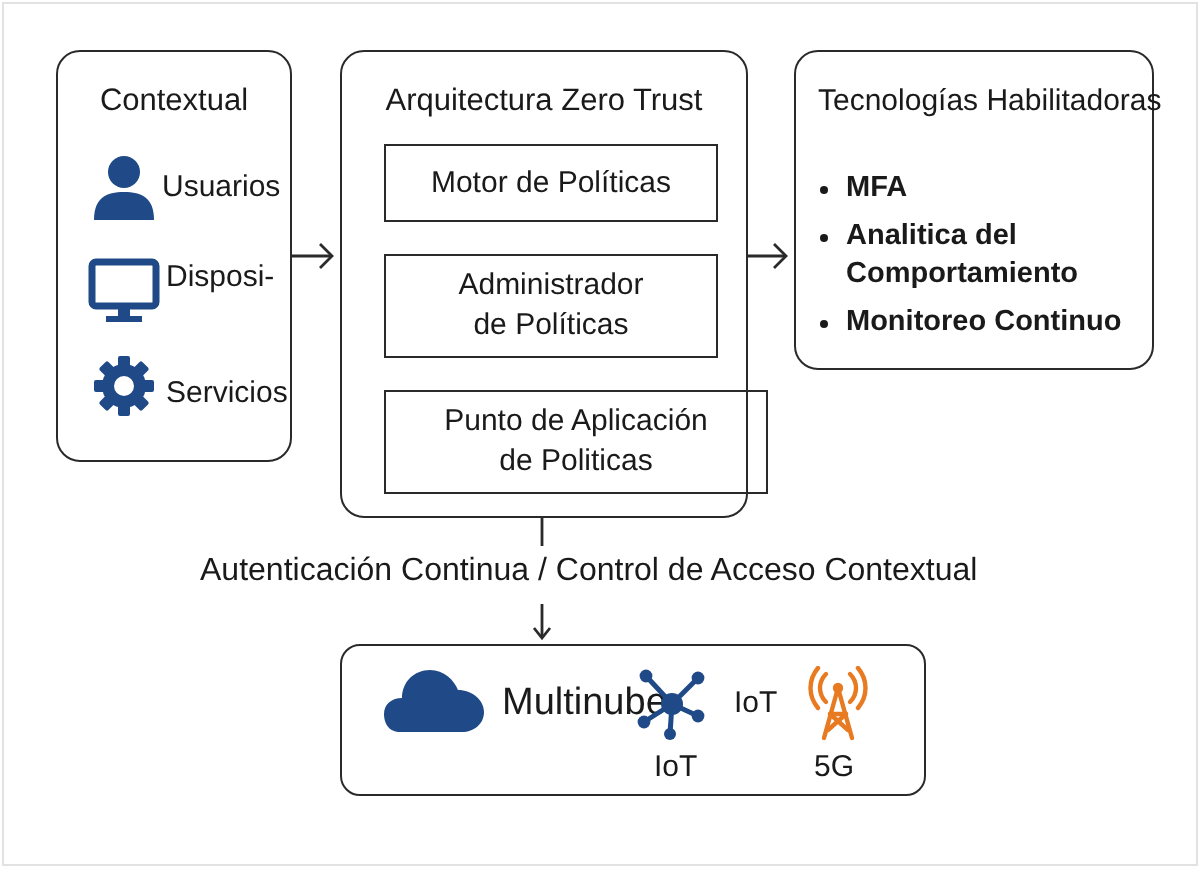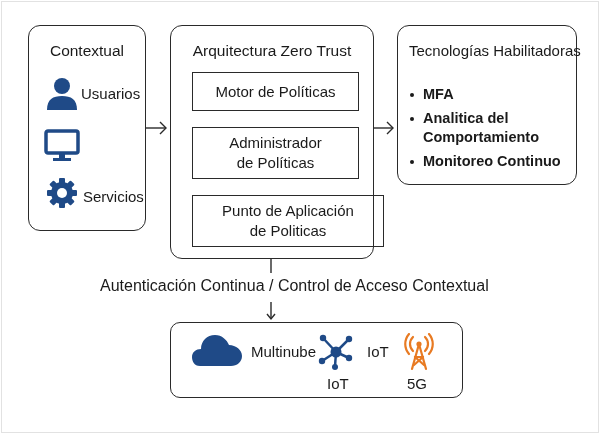--- a/index.html
+++ b/index.html
@@ -81,6 +81,7 @@
     <rect x="9" y="29" width="18" height="3" fill="#1f4a87"></rect>
   </svg>
   <div class="item-label" style="left:54px;top:103px;">
+    <div>Disposi-</div>
   </div>
 
   <svg class="icon" width="32" height="32" viewBox="0 0 32 32" style="left:17px;top:151px;">

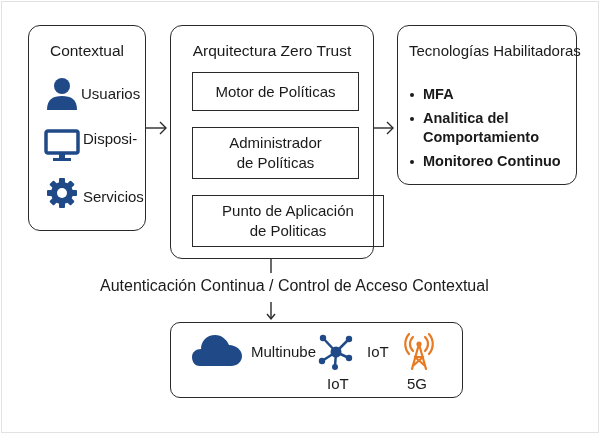--- a/index.html
+++ b/index.html
@@ -141,7 +141,7 @@
   <svg class="icon" width="50" height="34" viewBox="0 0 50 34" style="left:21px;top:10px;">
     <path d="M8 33 C2 33 0 28 0 24 C0 19 4 16 9 16 C9 8 15 2 23 2 C30 2 35 7 37 12 C44 12 50 17 50 23 C50 29 45 33 39 33 Z" fill="#1f4a87"></path>
   </svg>
-  <div class="item-label" style="left:80px;top:19px;font-size:15px;">Multinube</div>
+  <div class="item-label" style="left:80px;top:19px;font-size:19px;">Multinube</div>
 
   <svg class="icon" width="36" height="36" viewBox="0 0 36 36" style="left:147px;top:11px;">
     <g stroke="#1f4a87" stroke-width="2.5">

